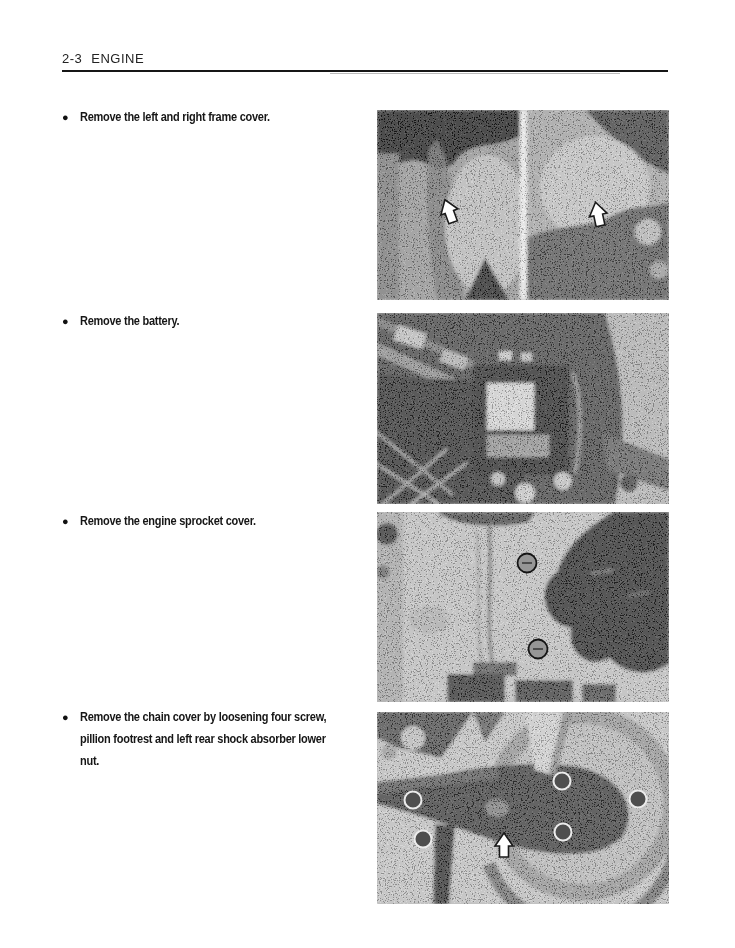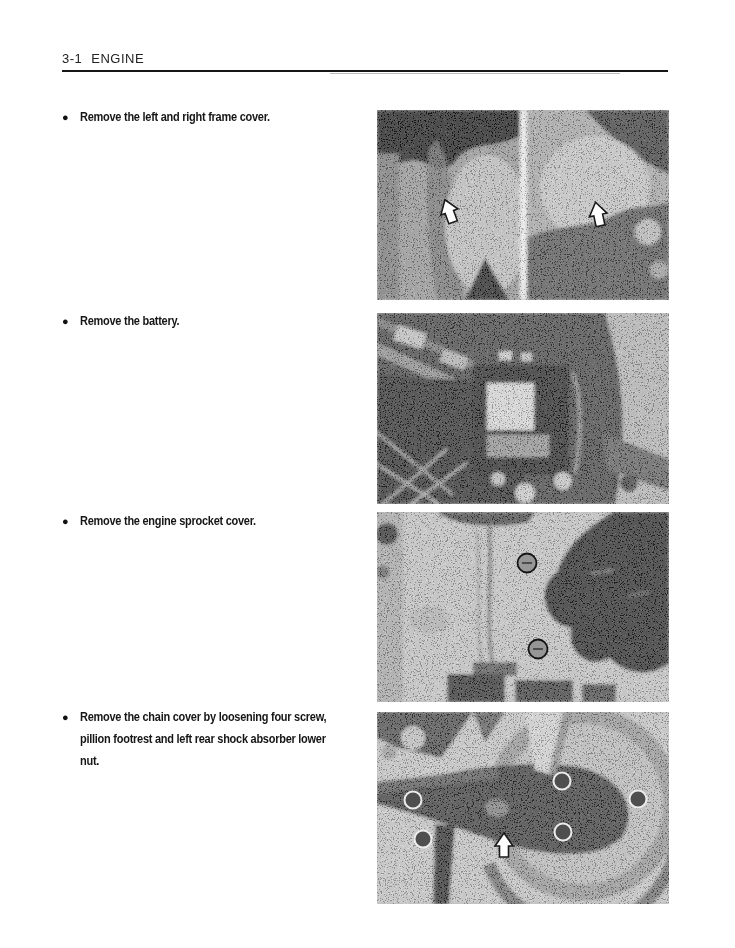--- a/index.html
+++ b/index.html
@@ -28,7 +28,7 @@
 <div class="page">
 
   <header class="page-header">
-    <span class="sec">3-1</span><span class="ttl">ENGINE</span>
+    <span class="sec">2-3</span><span class="ttl">ENGINE</span>
   </header>
   <div class="rule"></div>
   <div class="rule-smudge"></div>

